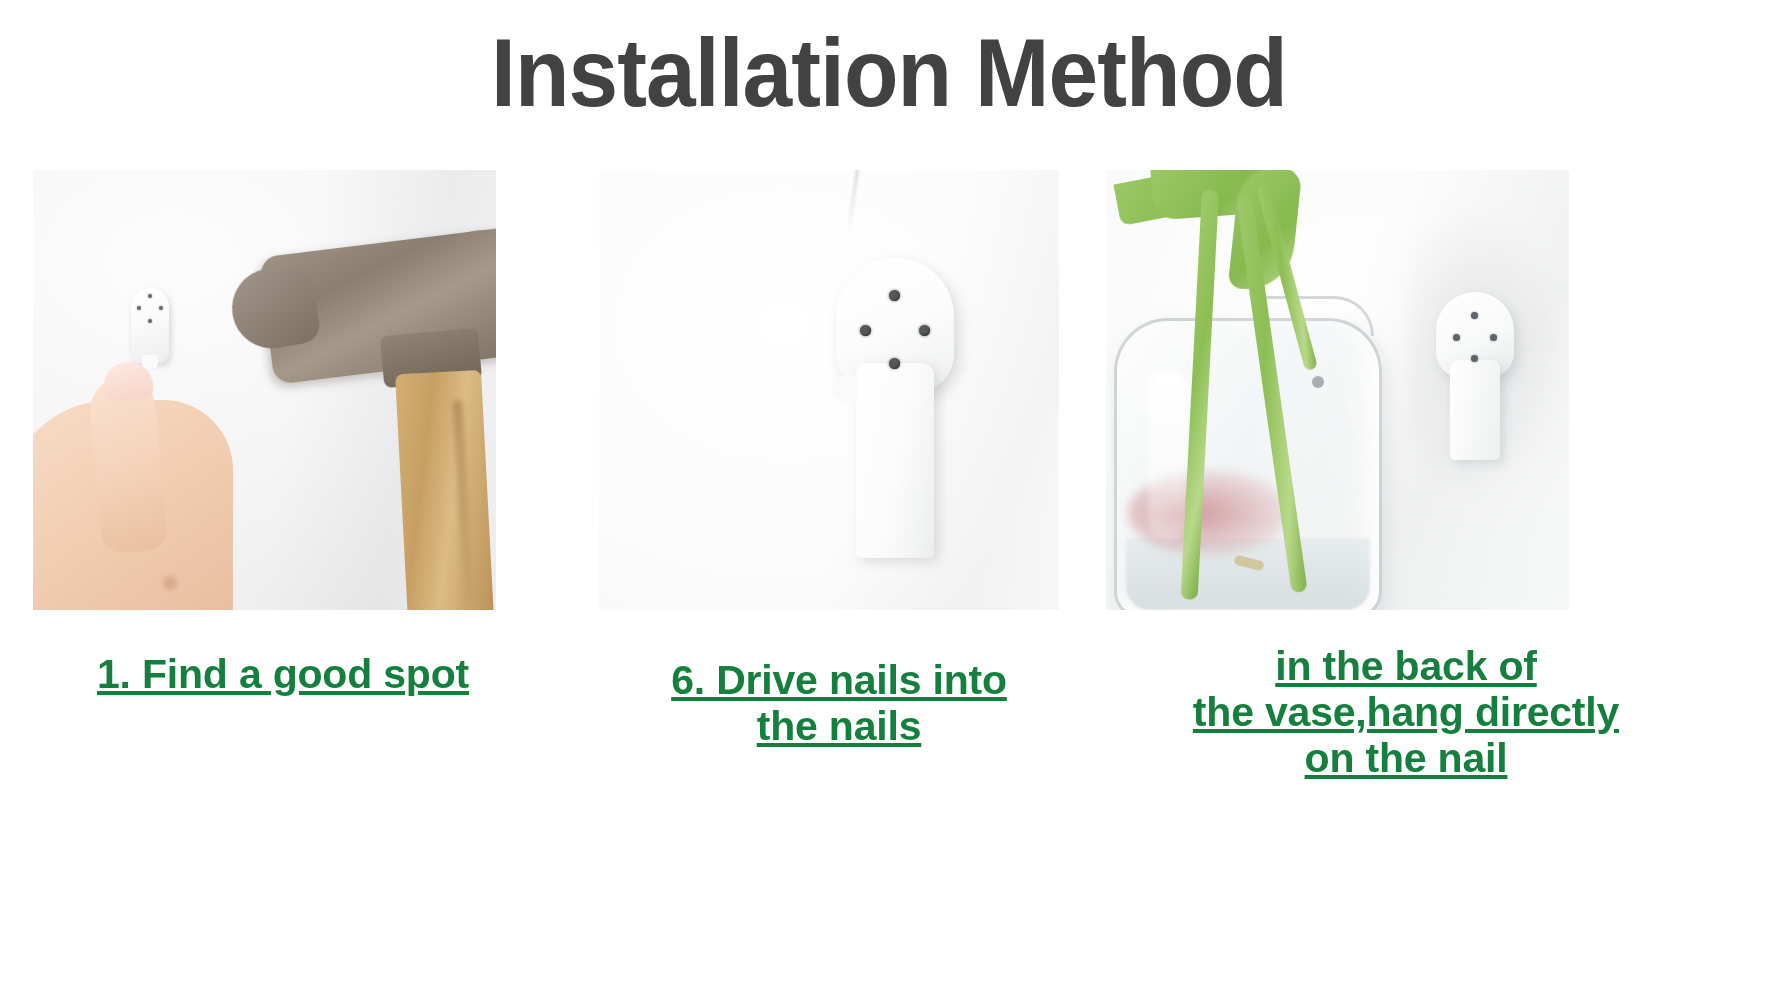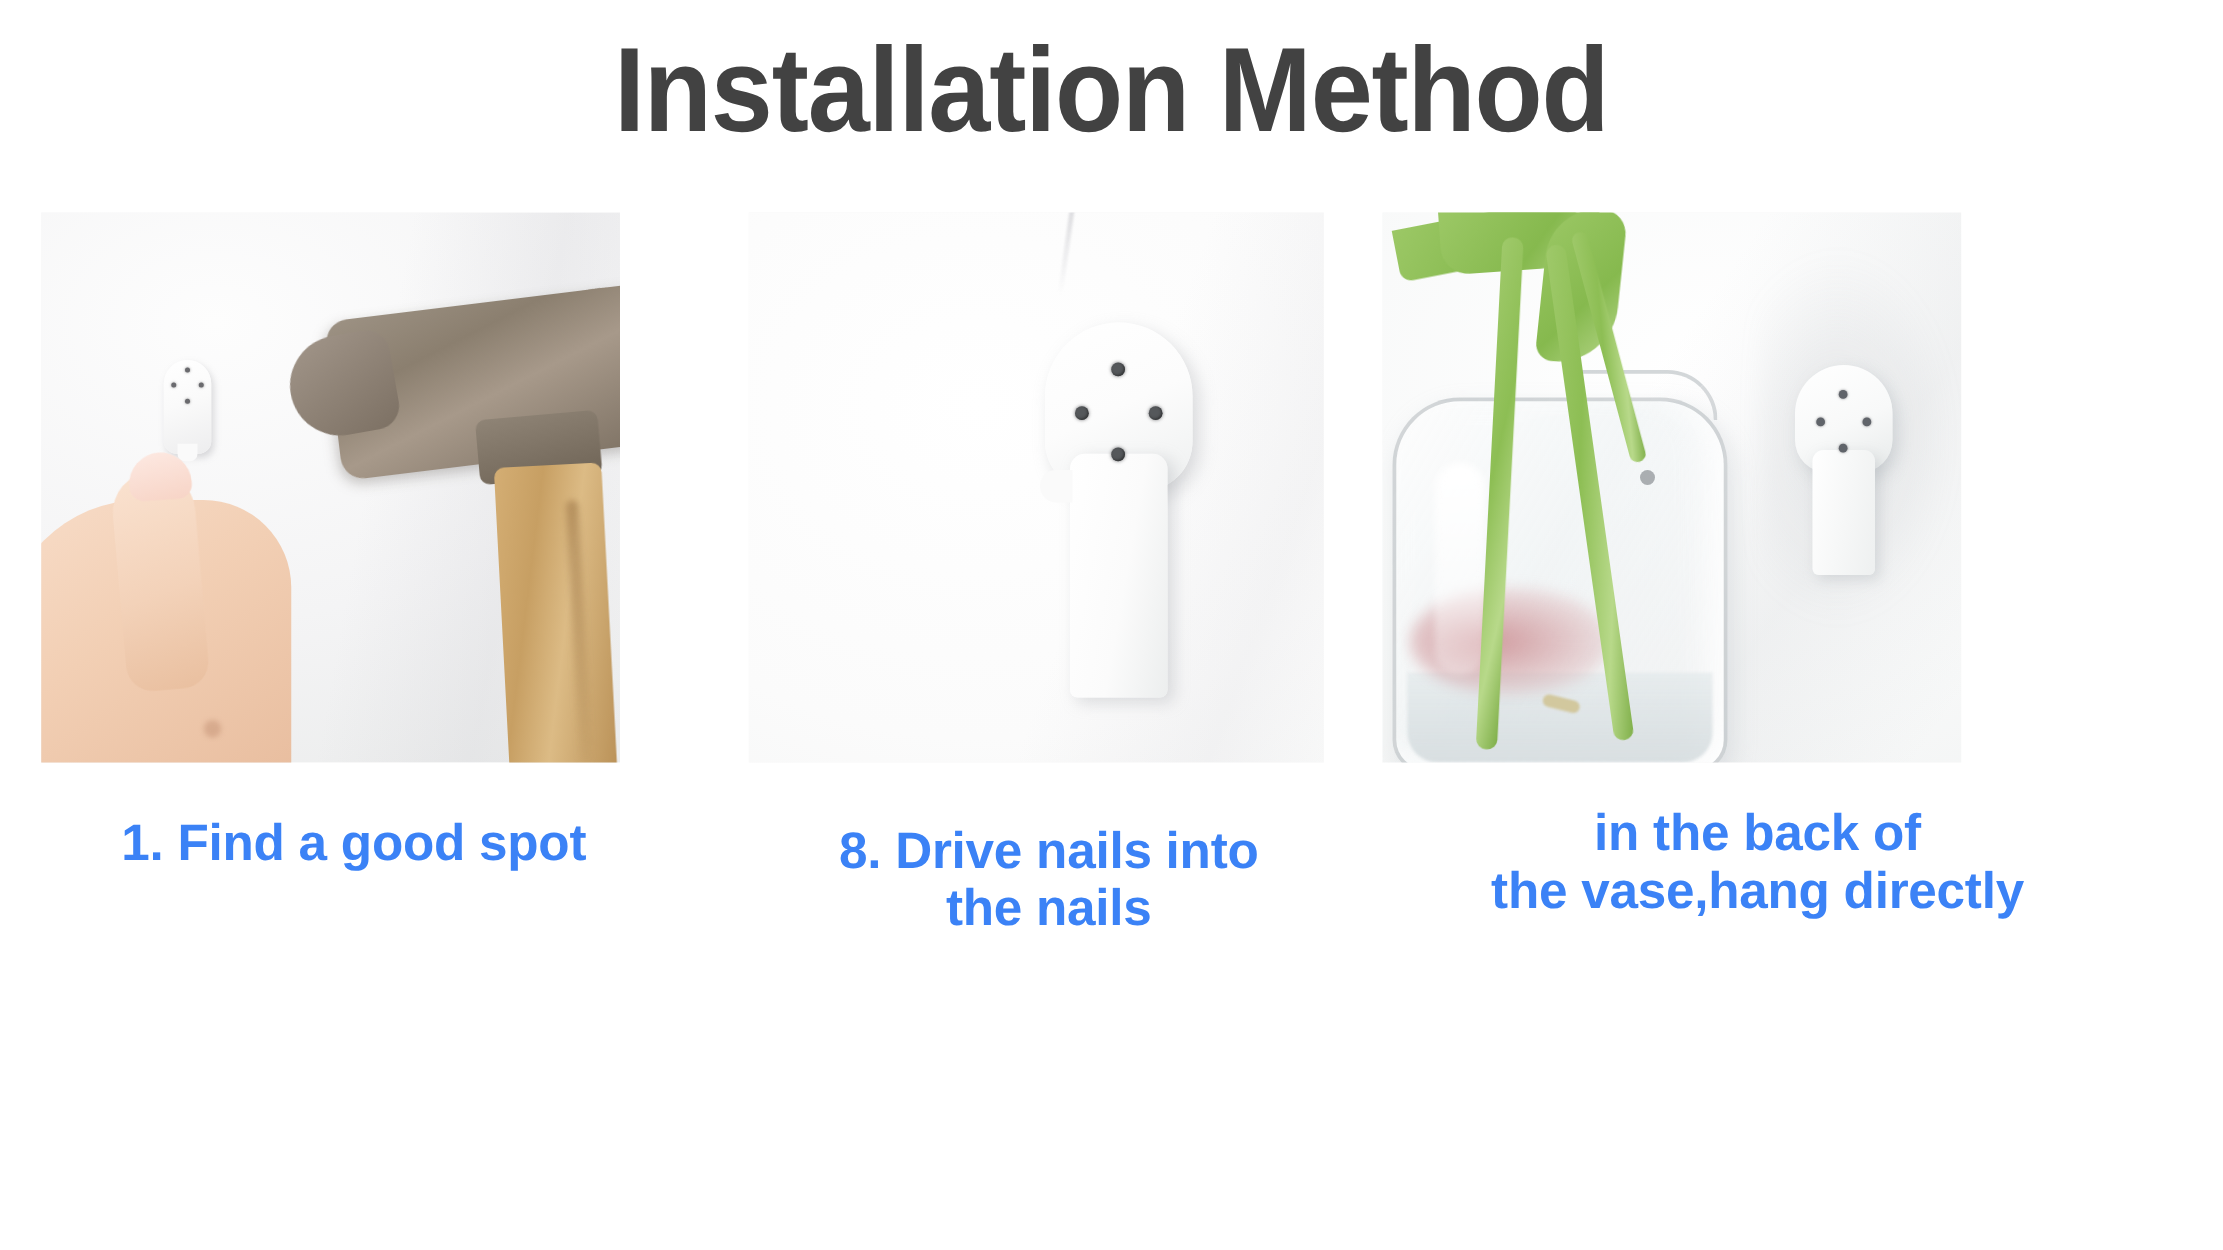--- a/index.html
+++ b/index.html
@@ -295,9 +295,10 @@
     text-align:center;
     font-size:41px;
     font-weight:bold;
-    color:#3b82f6;
+    color:#15803d;
     line-height:1.12;
     letter-spacing:-0.2px;
+    text-decoration:underline;
   }
   .caption .cline{ display:block; white-space:nowrap; }
   .cap-1{ width:500px; }

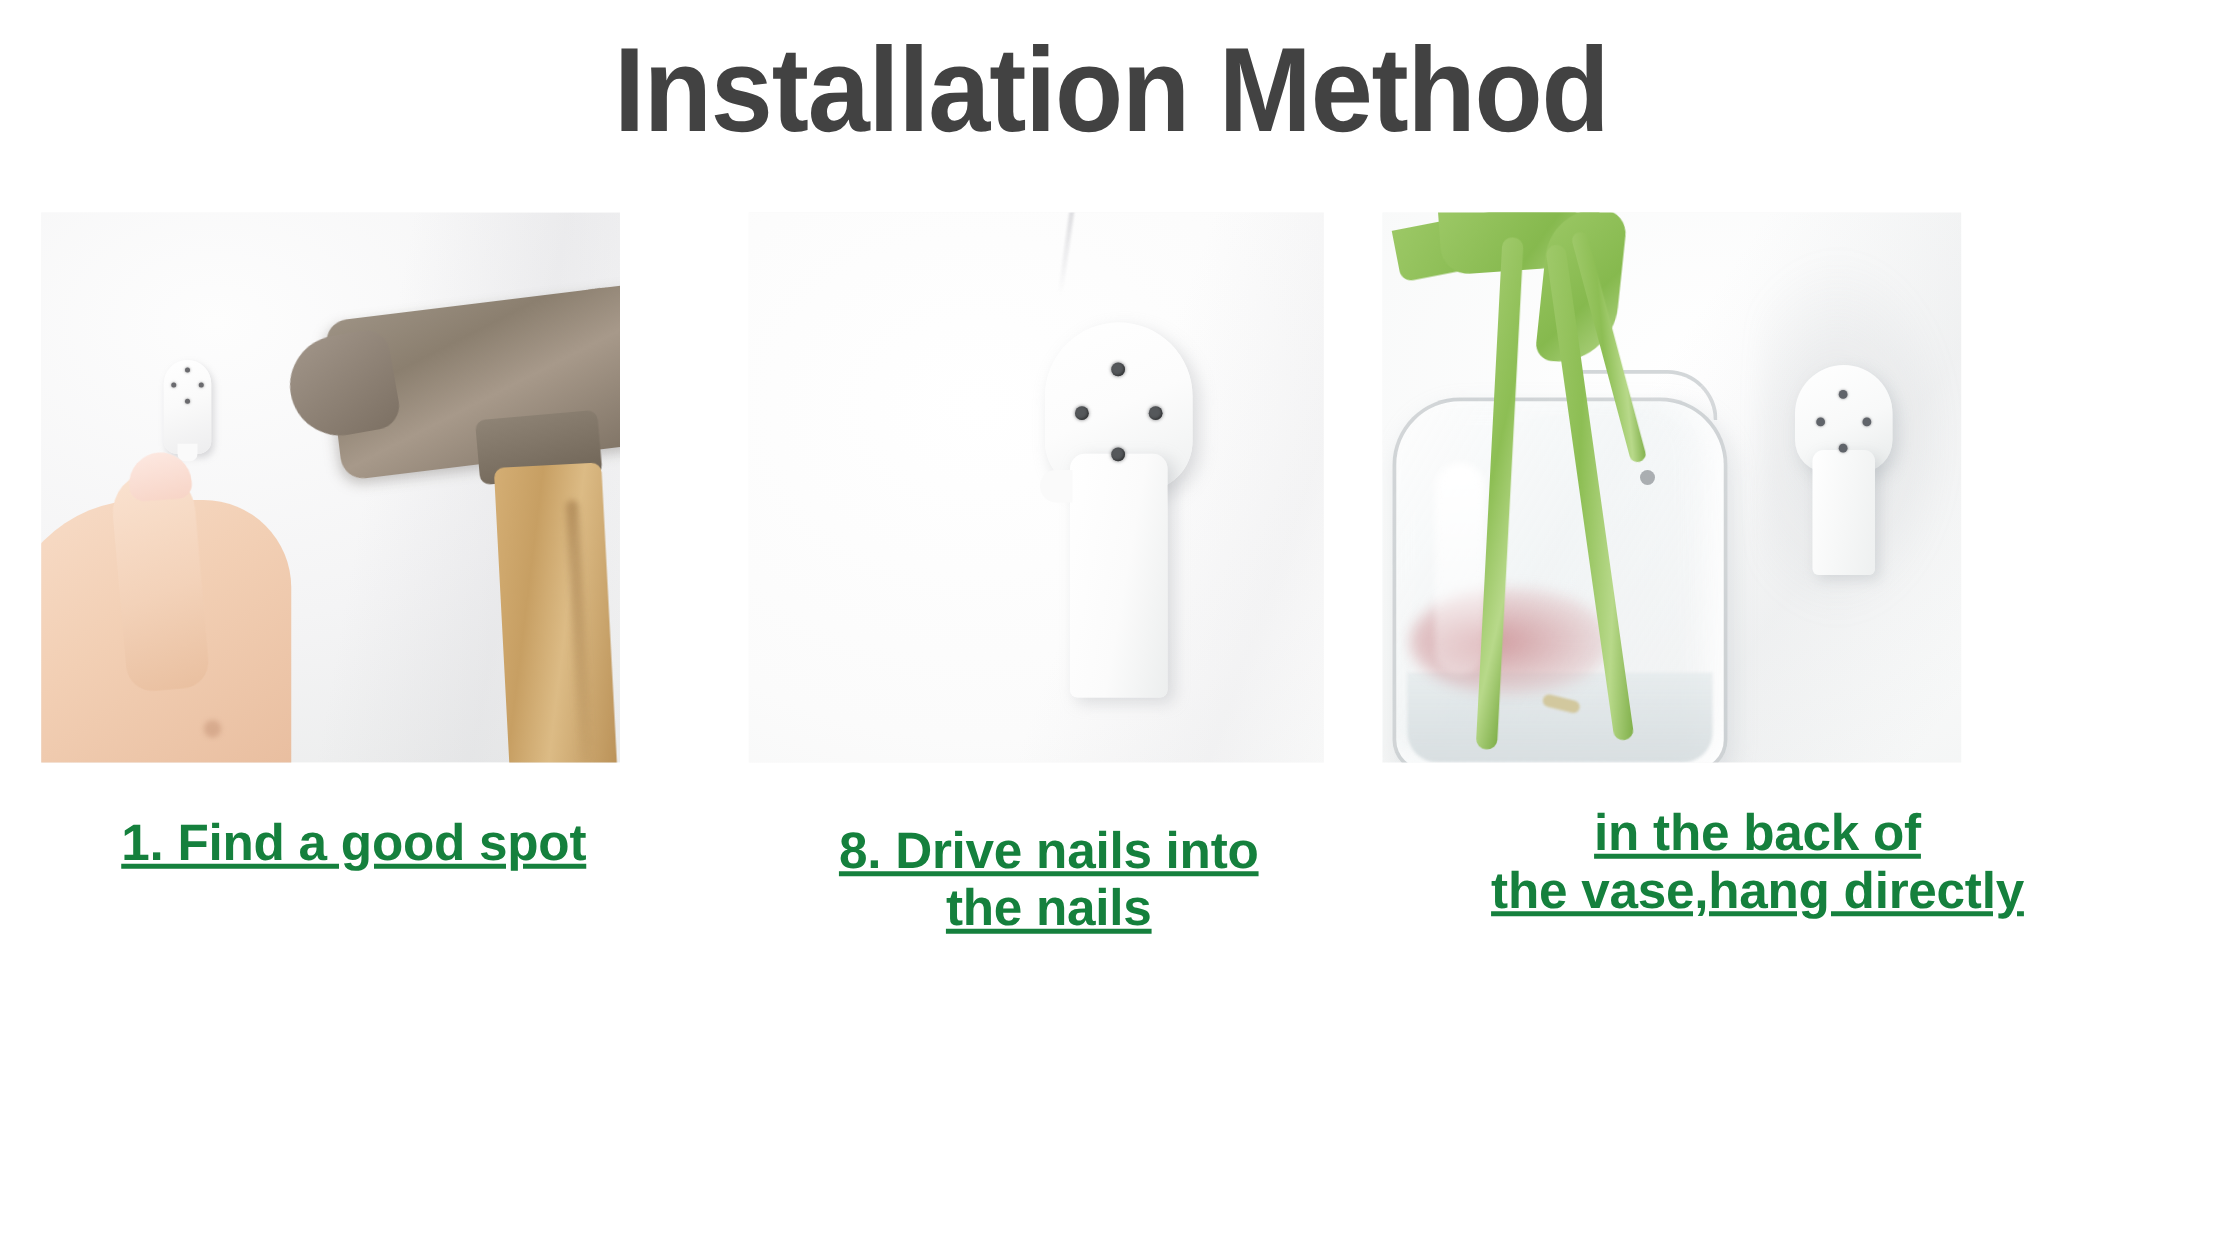--- a/index.html
+++ b/index.html
@@ -365,7 +365,7 @@
     </div>
 
     <div class="caption cap-2">
-      <span class="cline">8. Drive nails into</span>
+      <span class="cline">6. Drive nails into</span>
       <span class="cline">the nails</span>
     </div>
   </div>

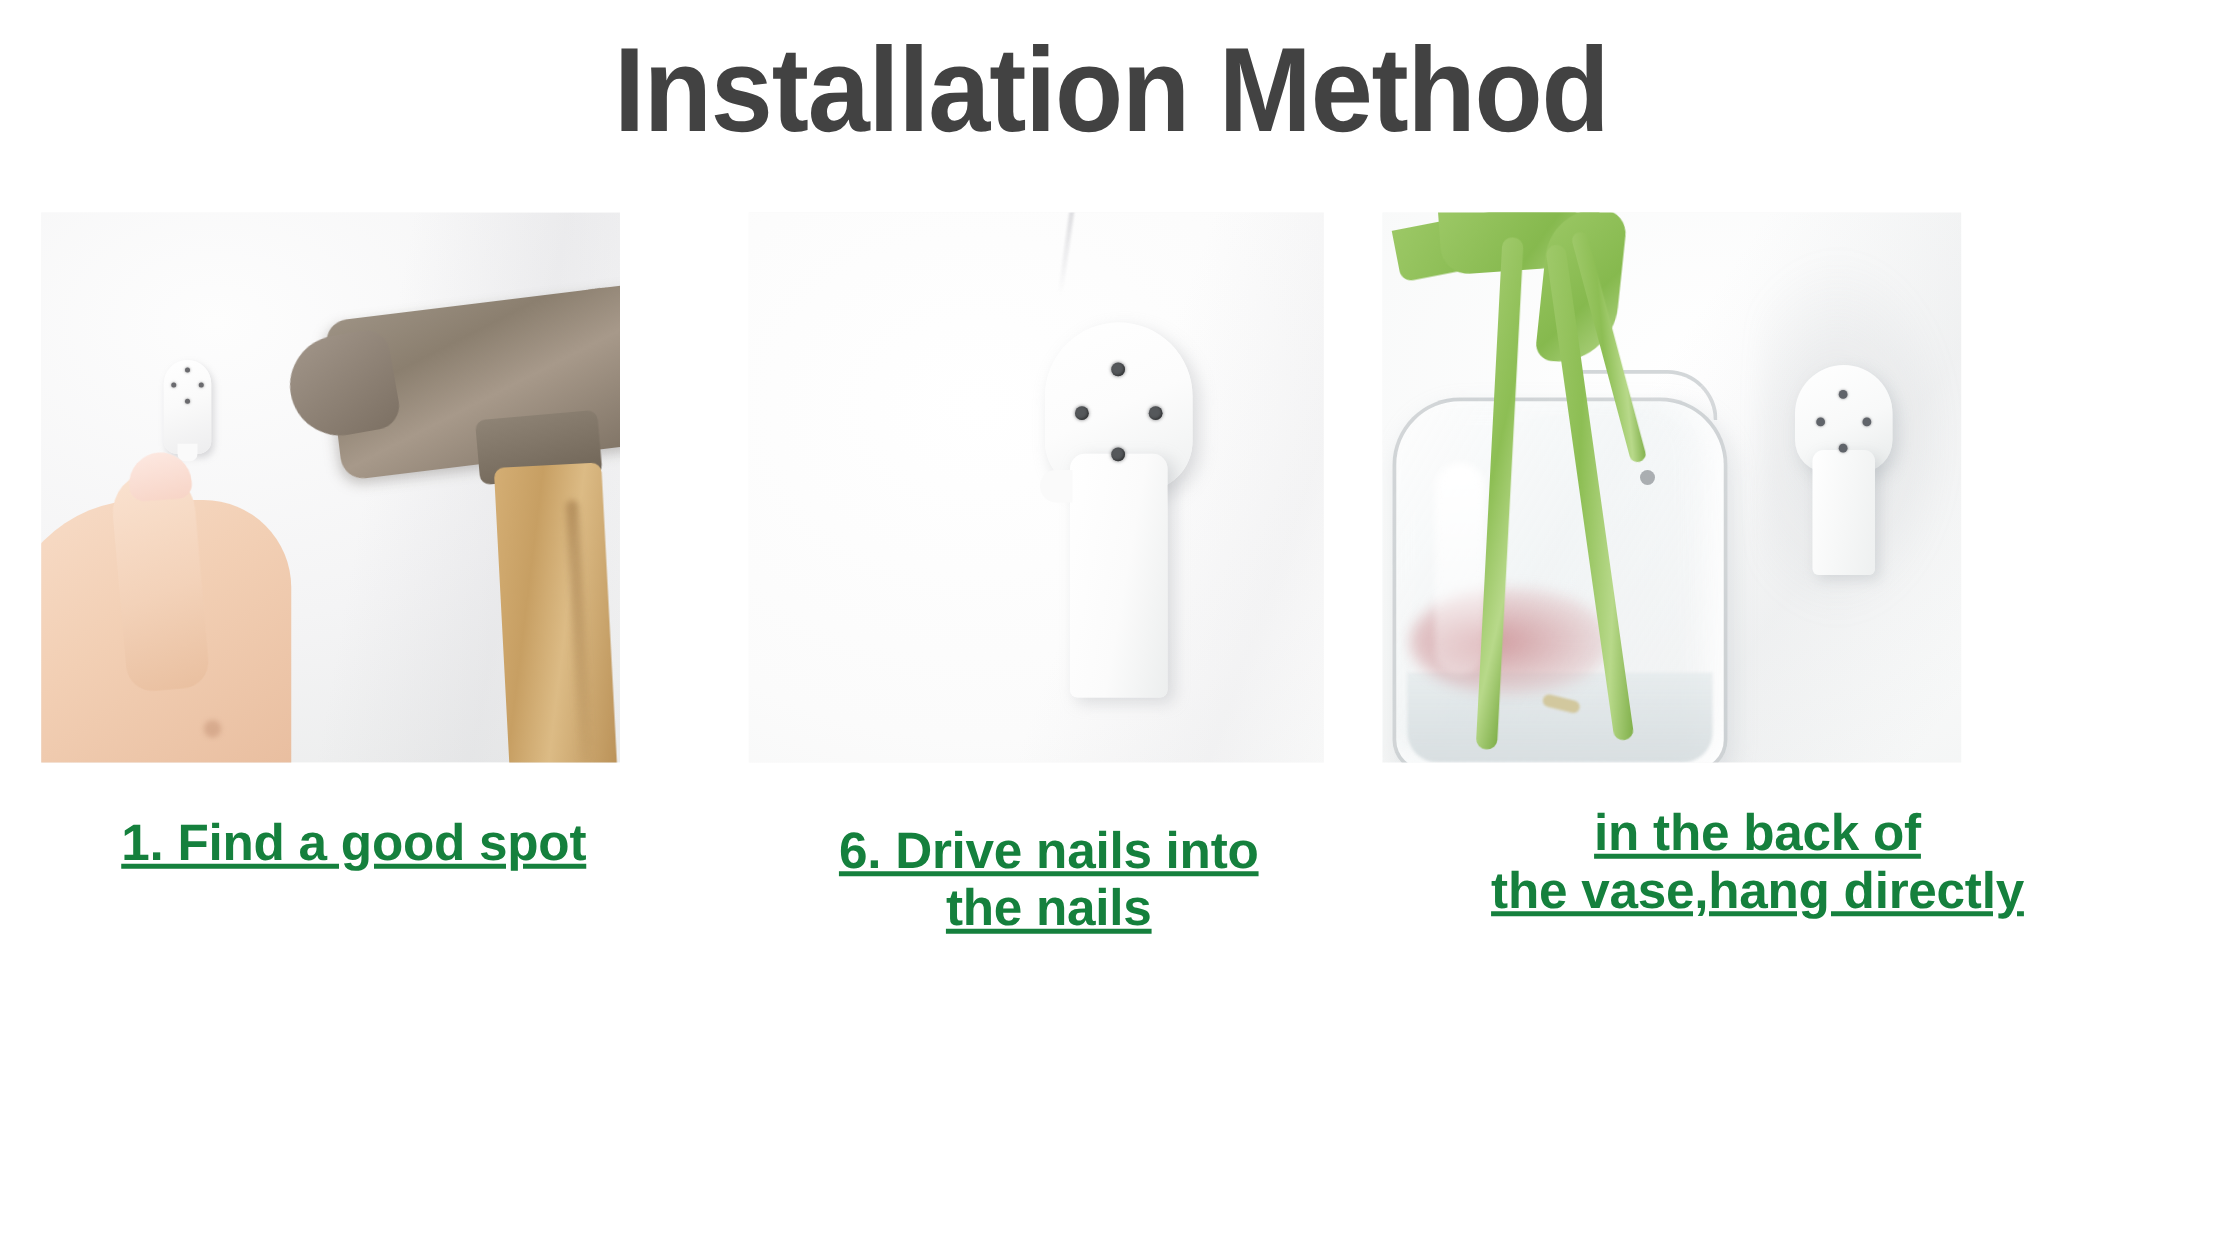--- a/index.html
+++ b/index.html
@@ -403,6 +403,7 @@
     <div class="caption cap-3">
       <span class="cline">in the back of</span>
       <span class="cline">the vase,hang directly</span>
+      <span class="cline">on the nail</span>
     </div>
   </div>
 

